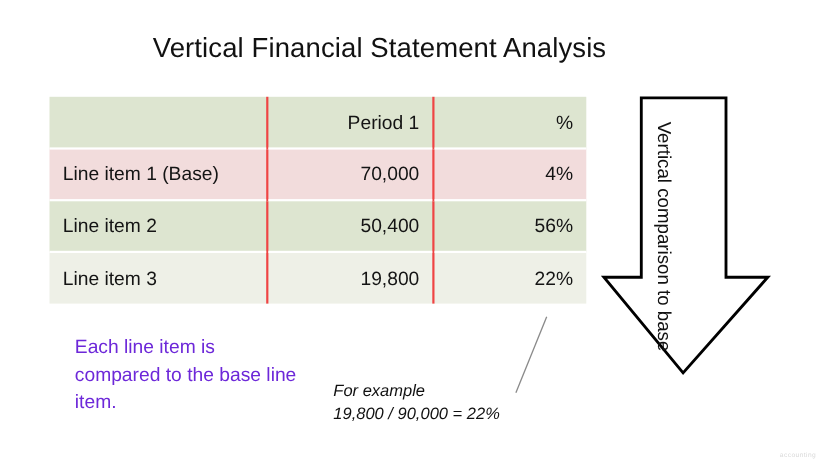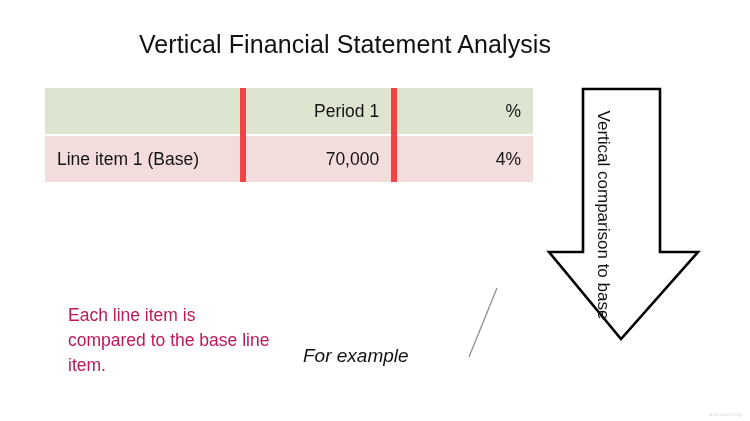--- a/index.html
+++ b/index.html
@@ -63,7 +63,7 @@
   .row-light td  { background: #eef0e7; }
 
   
-  .fin-table td + td { border-left: 6px solid #ef4444; }
+  .fin-table td + td { border-left: 2px solid #ef4444; }
   .fin-table tr + tr td { border-top: 2px solid #ffffff; }
 
   

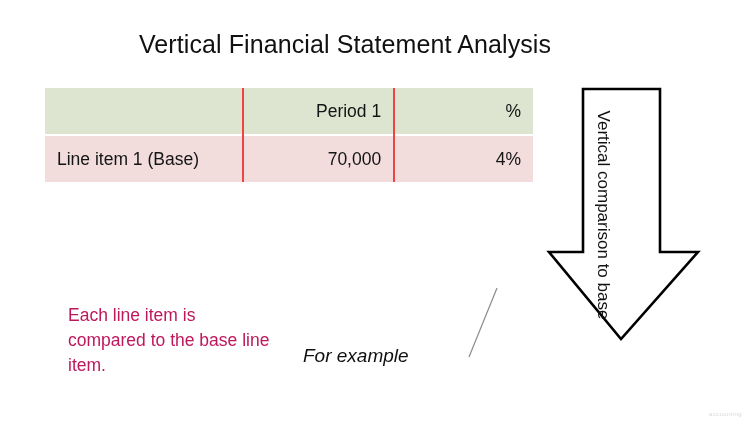--- a/index.html
+++ b/index.html
@@ -166,6 +166,11 @@
         <td class="col-period">70,000</td>
         <td class="col-pct">4%</td>
       </tr>
+      <tr class="row-alt">
+        <td class="col-label">Line item 2</td>
+        <td class="col-period">50,400</td>
+        <td class="col-pct">56%</td>
+      </tr>
     </tbody>
   </table>
 

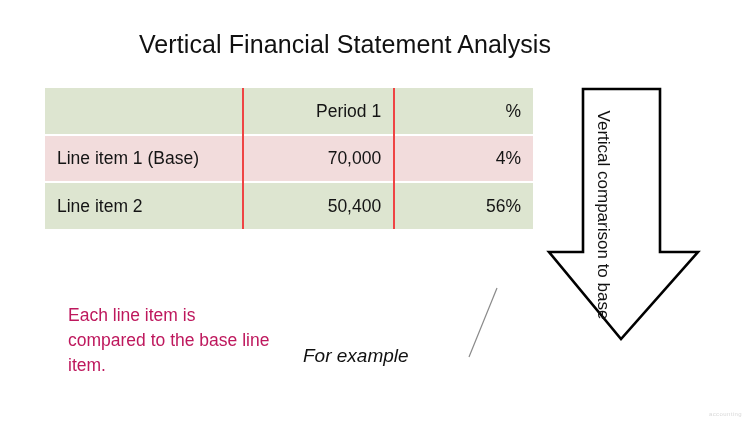--- a/index.html
+++ b/index.html
@@ -171,6 +171,11 @@
         <td class="col-period">50,400</td>
         <td class="col-pct">56%</td>
       </tr>
+      <tr class="row-light">
+        <td class="col-label">Line item 3</td>
+        <td class="col-period">19,800</td>
+        <td class="col-pct">22%</td>
+      </tr>
     </tbody>
   </table>
 

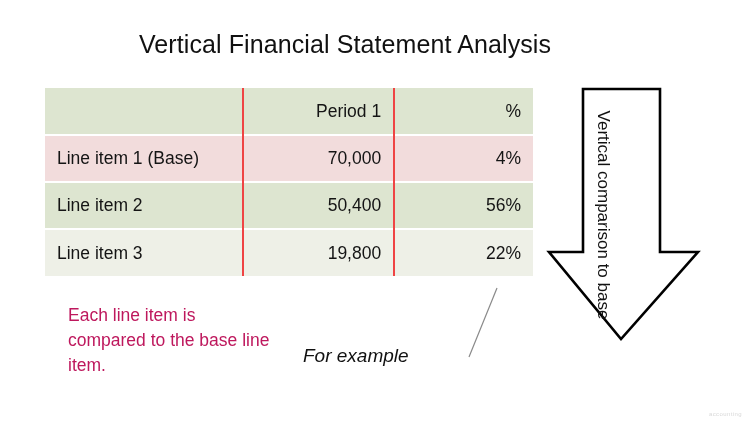--- a/index.html
+++ b/index.html
@@ -74,7 +74,7 @@
     width: 210px;
     font-size: 17.5px;
     line-height: 25px;
-    color: #be185d;
+    color: #6d28d9;
   }
 
   

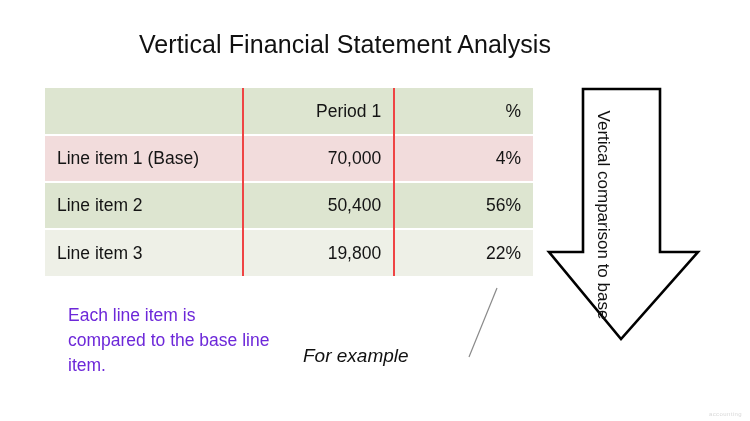--- a/index.html
+++ b/index.html
@@ -83,7 +83,7 @@
     left: 303px;
     top: 345px;
     width: 220px;
-    font-size: 19px;
+    font-size: 15px;
     line-height: 21px;
     font-style: italic;
     color: #111111;

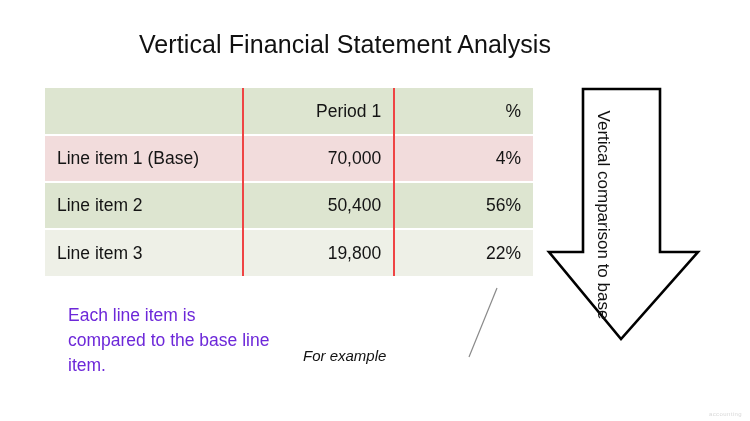--- a/index.html
+++ b/index.html
@@ -187,6 +187,7 @@
 
   <div class="example-note">
     <div>For example</div>
+    <div>19,800 / 90,000 = 22%</div>
   </div>
 
   <div class="arrow-wrap">

